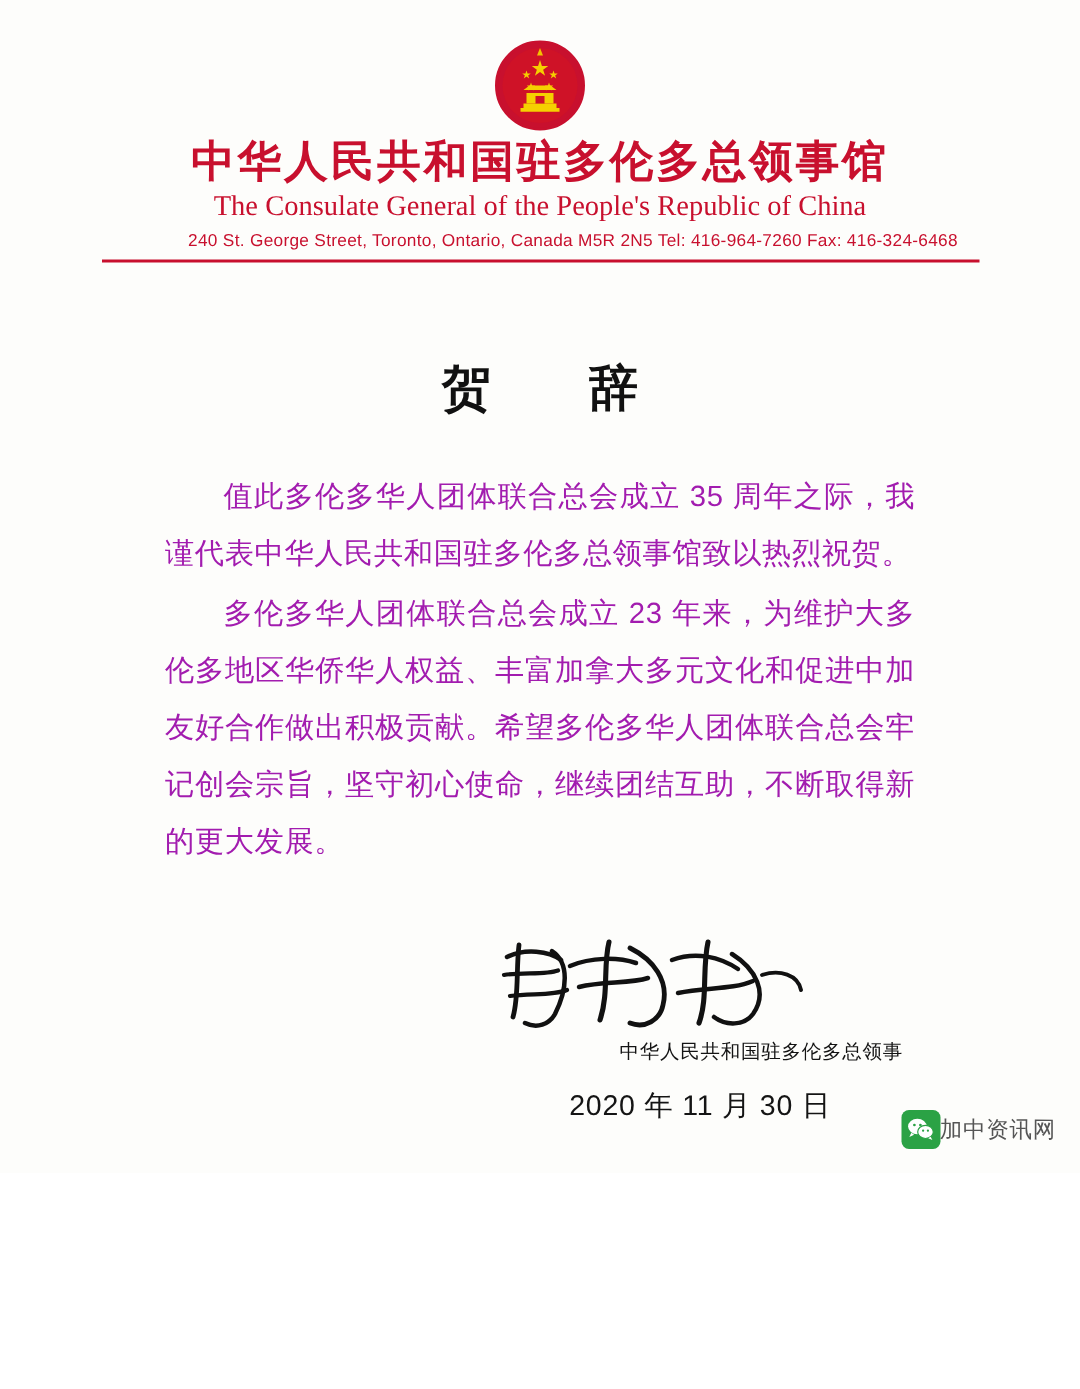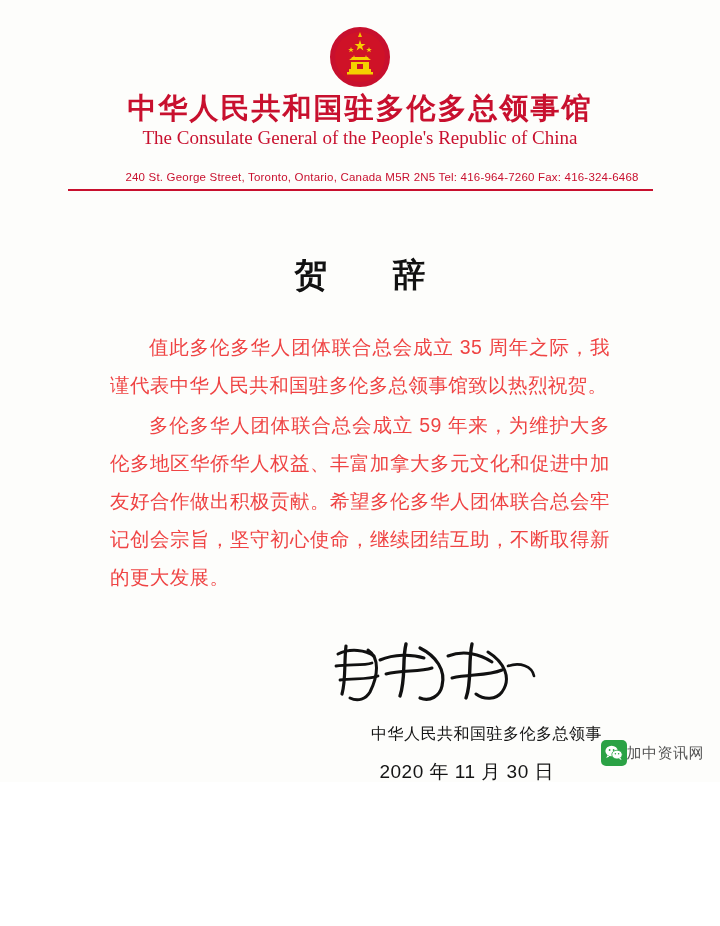--- a/index.html
+++ b/index.html
@@ -53,7 +53,7 @@
     font-size: 19px;
     font-weight: normal;
     line-height: 1.2;
-    margin: 0 0 21px 0;
+    margin: 0 0 5px 0;
   }
 
   .org-addr {

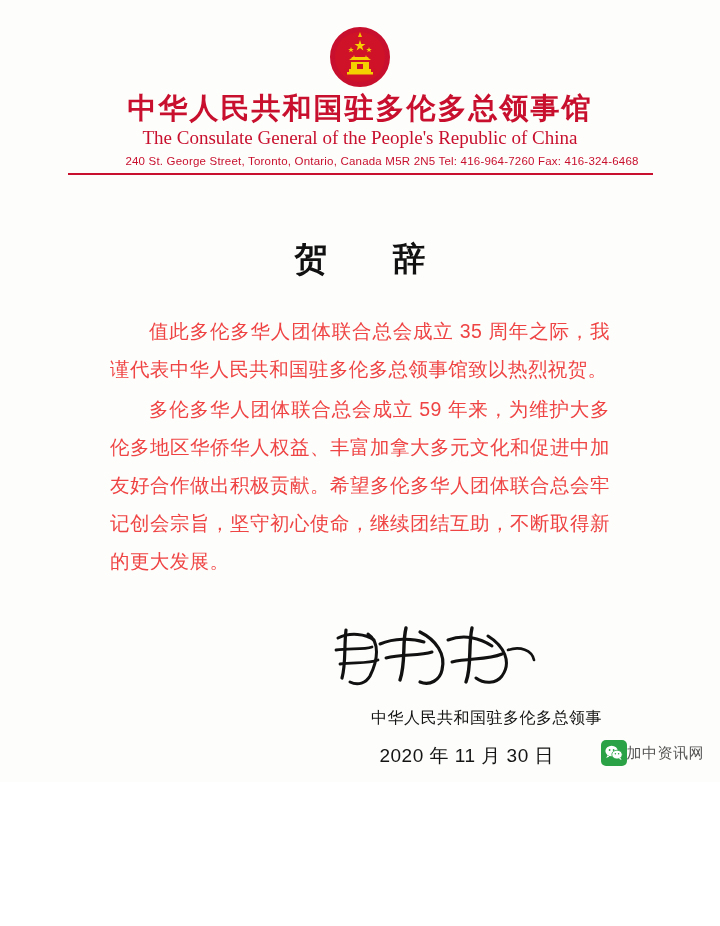--- a/index.html
+++ b/index.html
@@ -89,7 +89,7 @@
     width: 500px;
     font-size: 19.5px;
     line-height: 1.95;
-    color: #ef4444;
+    color: #a21caf;
     font-family: "Liberation Sans", "DejaVu Sans", sans-serif;
     letter-spacing: 0.4px;
     text-align: justify;

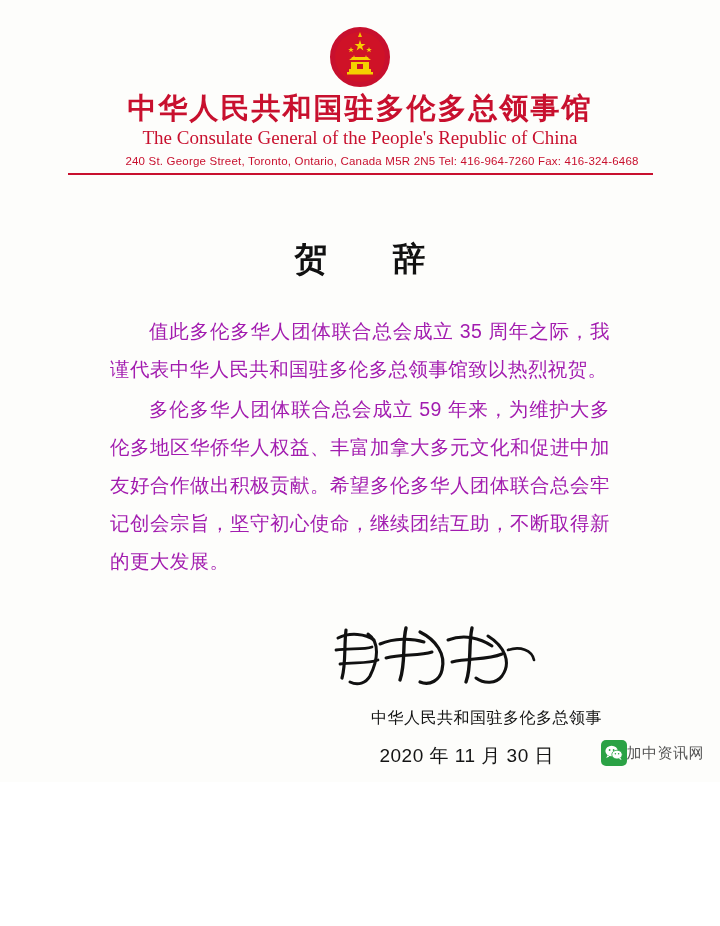--- a/index.html
+++ b/index.html
@@ -198,7 +198,7 @@
 
   <div class="body-text">
     <p>值此多伦多华人团体联合总会成立 35 周年之际，我谨代表中华人民共和国驻多伦多总领事馆致以热烈祝贺。</p>
-    <p>多伦多华人团体联合总会成立 59 年来，为维护大多伦多地区华侨华人权益、丰富加拿大多元文化和促进中加友好合作做出积极贡献。希望多伦多华人团体联合总会牢记创会宗旨，坚守初心使命，继续团结互助，不断取得新的更大发展。</p>
+    <p>多伦多华人团体联合总会成立 23 年来，为维护大多伦多地区华侨华人权益、丰富加拿大多元文化和促进中加友好合作做出积极贡献。希望多伦多华人团体联合总会牢记创会宗旨，坚守初心使命，继续团结互助，不断取得新的更大发展。</p>
   </div>
 
   <div class="sig-block">

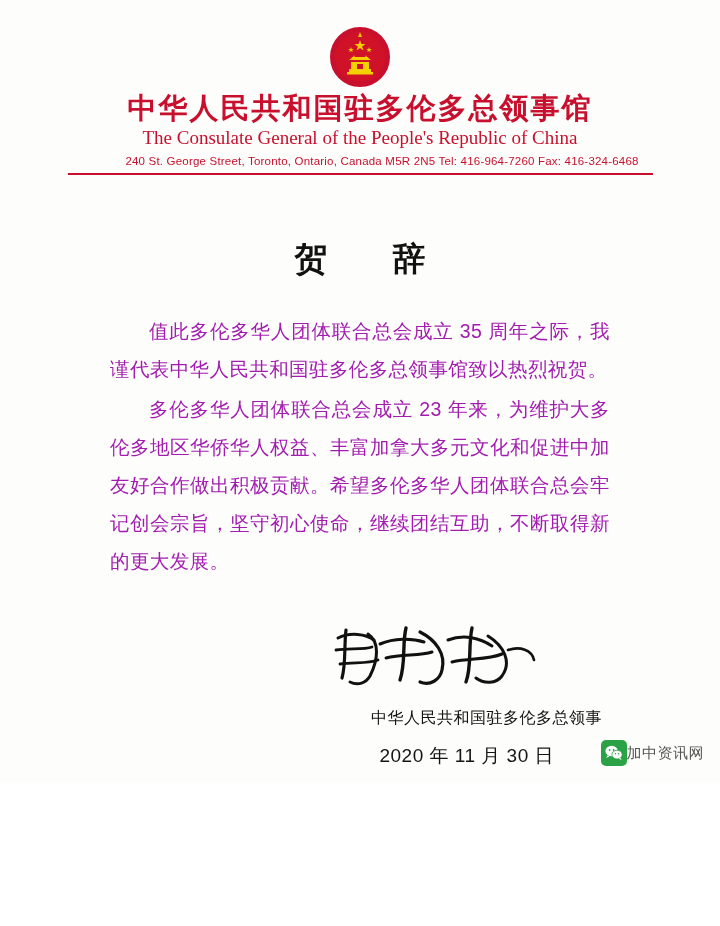--- a/index.html
+++ b/index.html
@@ -113,10 +113,10 @@
   .signature svg { display: block; margin-left: auto; }
 
   .sig-name {
-    font-size: 16px;
+    font-size: 13px;
     font-family: "Liberation Sans", "DejaVu Sans", sans-serif;
     letter-spacing: 0.5px;
-    margin-top: 16px;
+    margin-top: 0;
     padding-right: 8px;
     color: #141414;
   }

